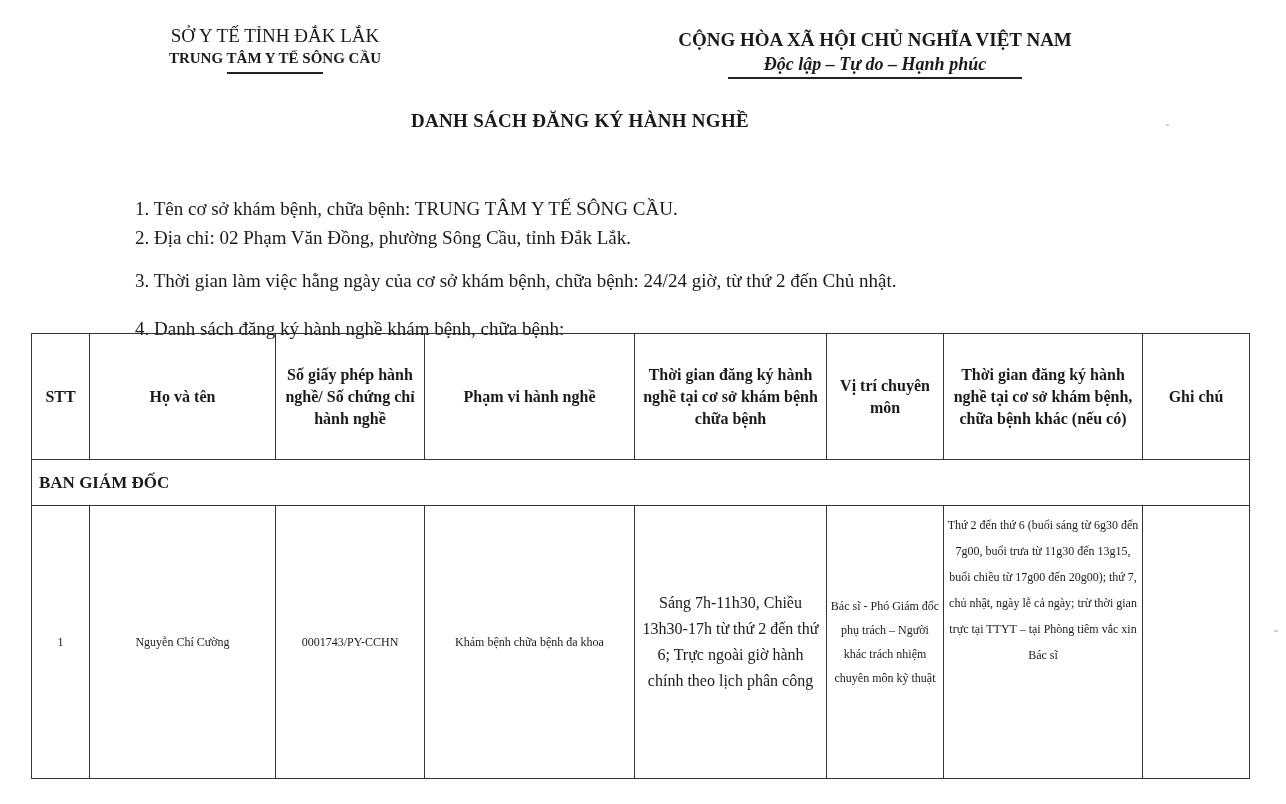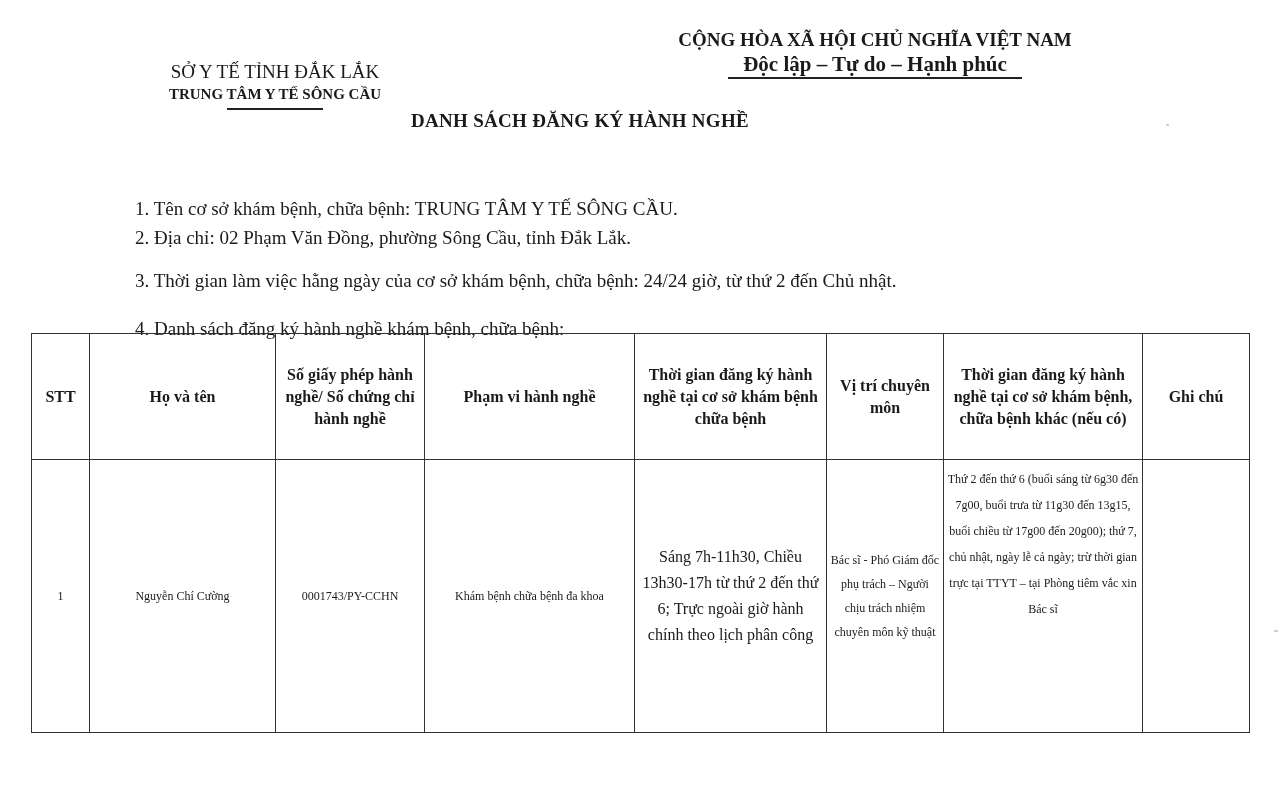--- a/index.html
+++ b/index.html
@@ -11,7 +11,7 @@
   }
   .abs { position: absolute; }
   .hdr-left { left: 100px; top: 24px; width: 350px; text-align: center; }
-  .hdr-left .l1 { font-size: 19px; line-height: 23px; margin-top: 36px; }
+  .hdr-left .l1 { font-size: 19px; line-height: 23px; }
   .hdr-left .l2 { font-size: 15px; line-height: 23px; font-weight: bold; }
   .hdr-left .rule { width: 96px; height: 1.5px; background: #222; margin: 2px auto 0 auto; }
   .hdr-right { left: 630px; top: 16px; width: 490px; text-align: center; }

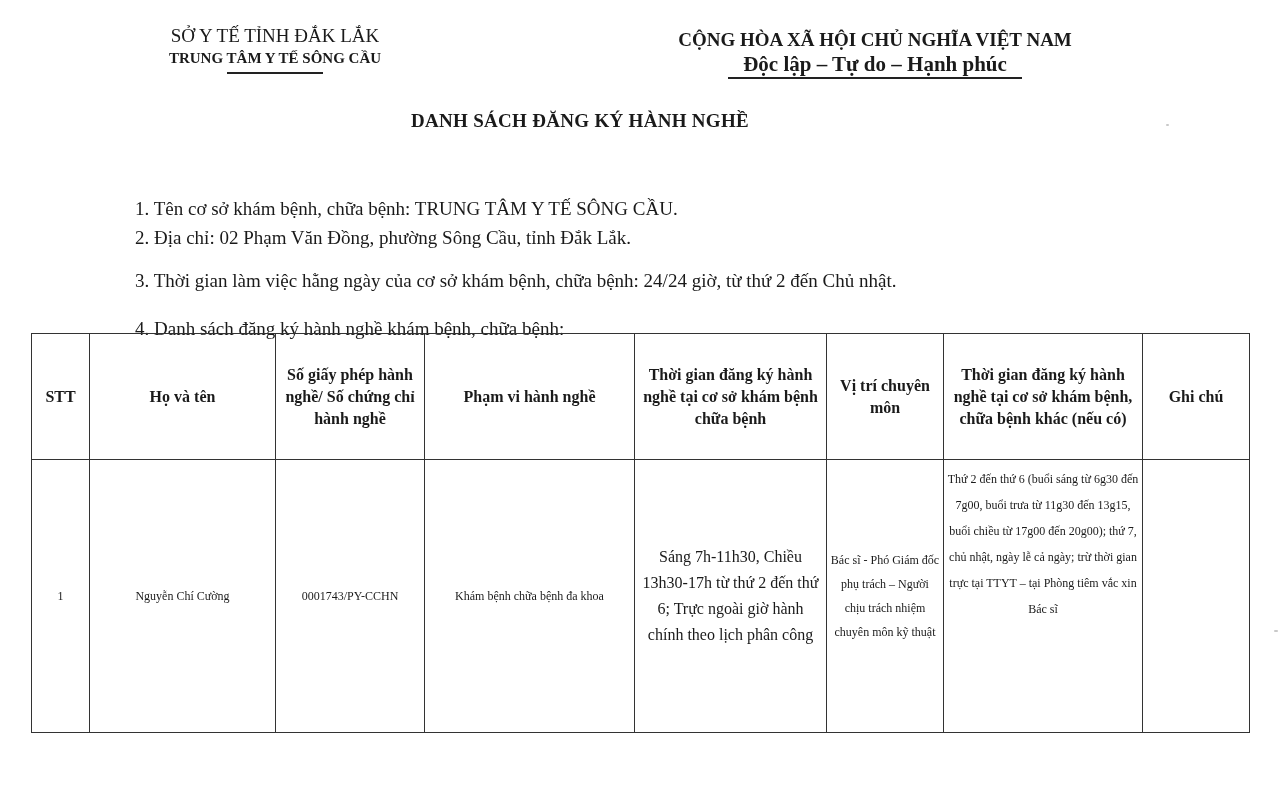--- a/index.html
+++ b/index.html
@@ -16,7 +16,7 @@
   .hdr-left .rule { width: 96px; height: 1.5px; background: #222; margin: 2px auto 0 auto; }
   .hdr-right { left: 630px; top: 16px; width: 490px; text-align: center; }
   .hdr-right .l1 { font-size: 19px; line-height: 24px; font-weight: bold; margin-top: 12px; }
-  .hdr-right .l2 { font-size: 21px; line-height: 25px; font-weight: bold; display: inline-block; }
+  .hdr-right .l2 { font-size: 18px; line-height: 25px; font-weight: bold; display: inline-block; font-style: italic; }
   .hdr-right .rule { width: 294px; height: 1.5px; background: #222; margin: 0 auto; }
   .doc-title { left: 0; width: 1160px; top: 110px; text-align: center; font-size: 19px; font-weight: bold; letter-spacing: 0.3px; }
   .item { left: 135px; font-size: 19px; line-height: 24px; white-space: nowrap; margin-top: 17px; }

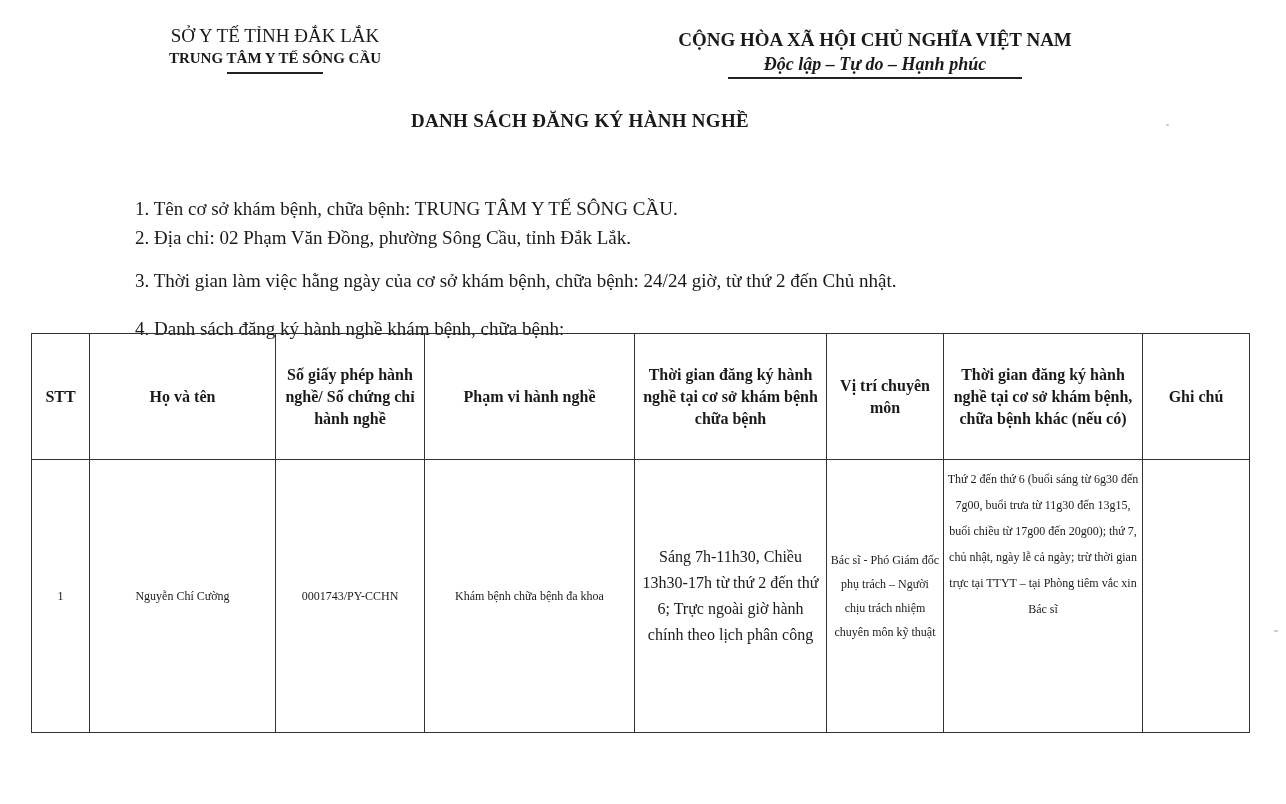--- a/index.html
+++ b/index.html
@@ -83,6 +83,9 @@
     </tr>
   </thead>
   <tbody>
+    <tr>
+      <td class="group" colspan="8">BAN GIÁM ĐỐC</td>
+    </tr>
     <tr class="data">
       <td>1</td>
       <td>Nguyễn Chí Cường</td>

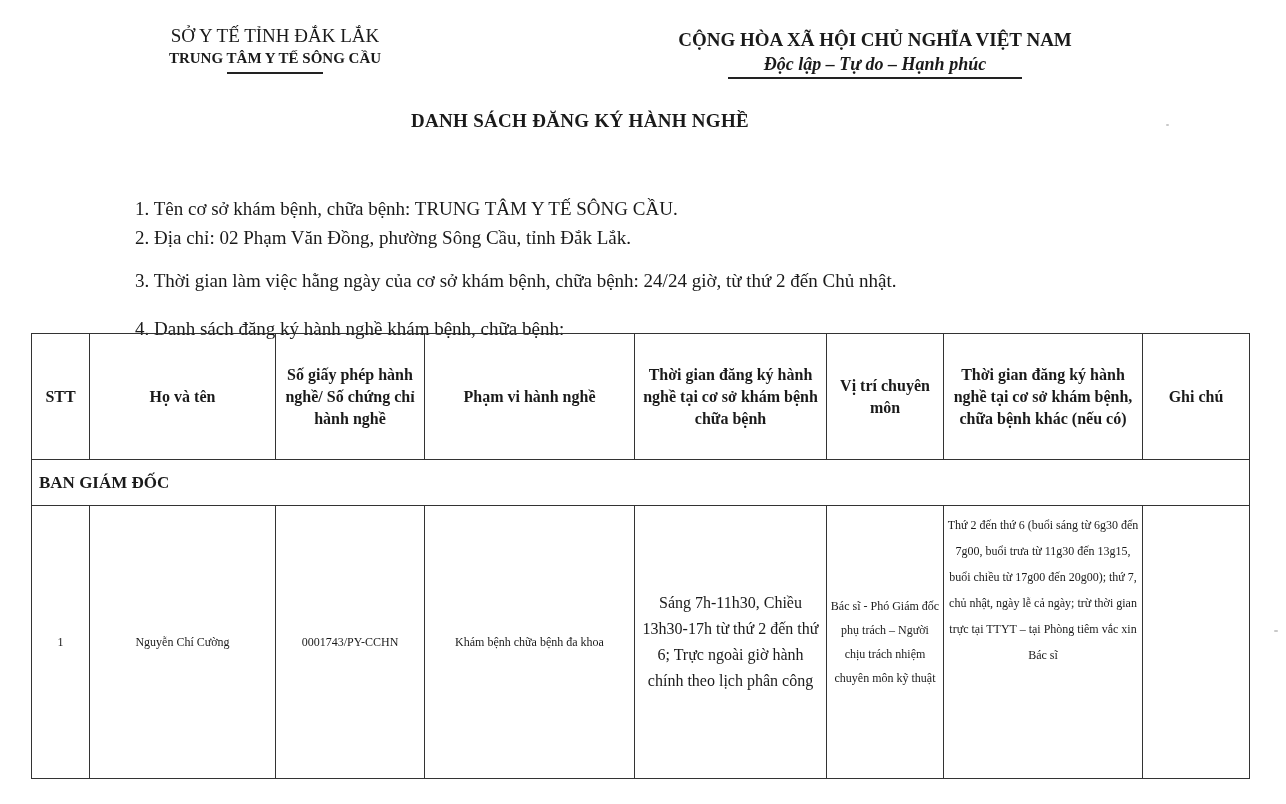--- a/index.html
+++ b/index.html
@@ -92,7 +92,7 @@
       <td>0001743/PY-CCHN</td>
       <td>Khám bệnh chữa bệnh đa khoa</td>
       <td class="col-schedule">Sáng 7h-11h30, Chiều 13h30-17h từ thứ 2 đến thứ 6; Trực ngoài giờ hành chính theo lịch phân công</td>
-      <td>Bác sĩ - Phó Giám đốc phụ trách – Người chịu trách nhiệm chuyên môn kỹ thuật</td>
+      <td>Bác sĩ - Phó Giám đốc phụ trách – Người khác trách nhiệm chuyên môn kỹ thuật</td>
       <td class="col-other">Thứ 2 đến thứ 6 (buổi sáng từ 6g30 đến 7g00, buổi trưa từ 11g30 đến 13g15, buổi chiều từ 17g00 đến 20g00); thứ 7, chủ nhật, ngày lễ cả ngày; trừ thời gian trực tại TTYT – tại Phòng tiêm vắc xin Bác sĩ</td>
       <td></td>
     </tr>

